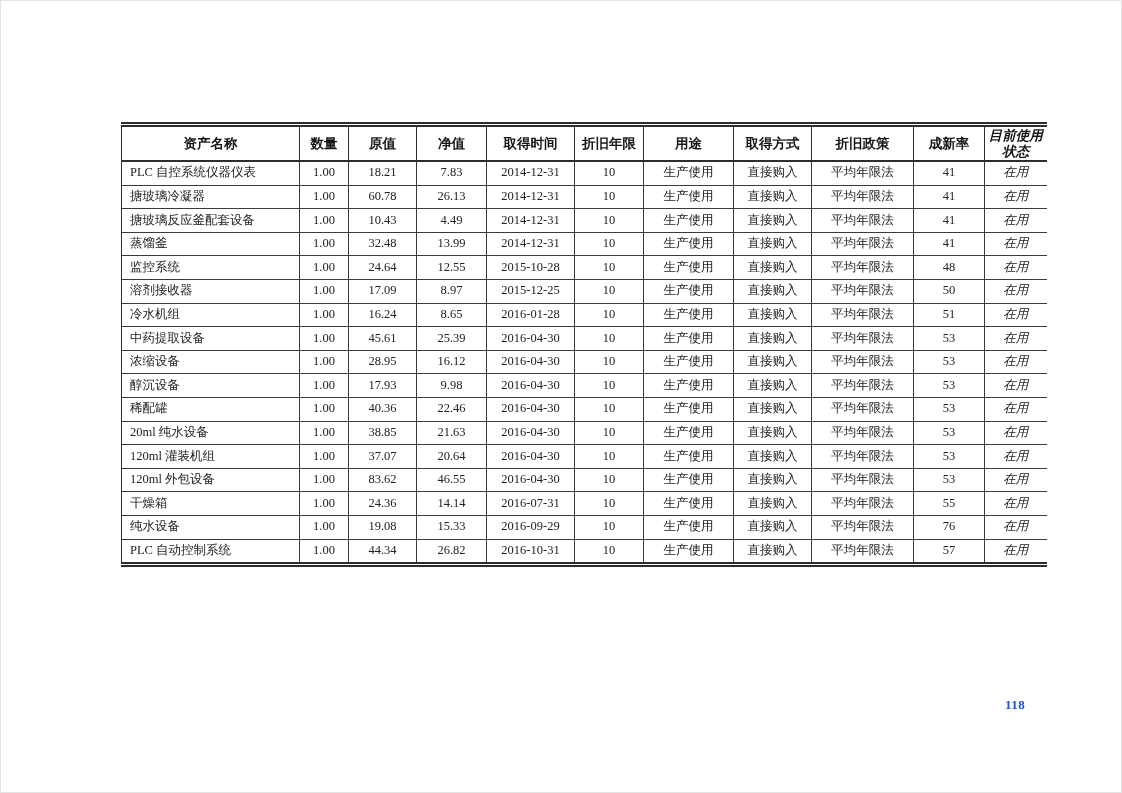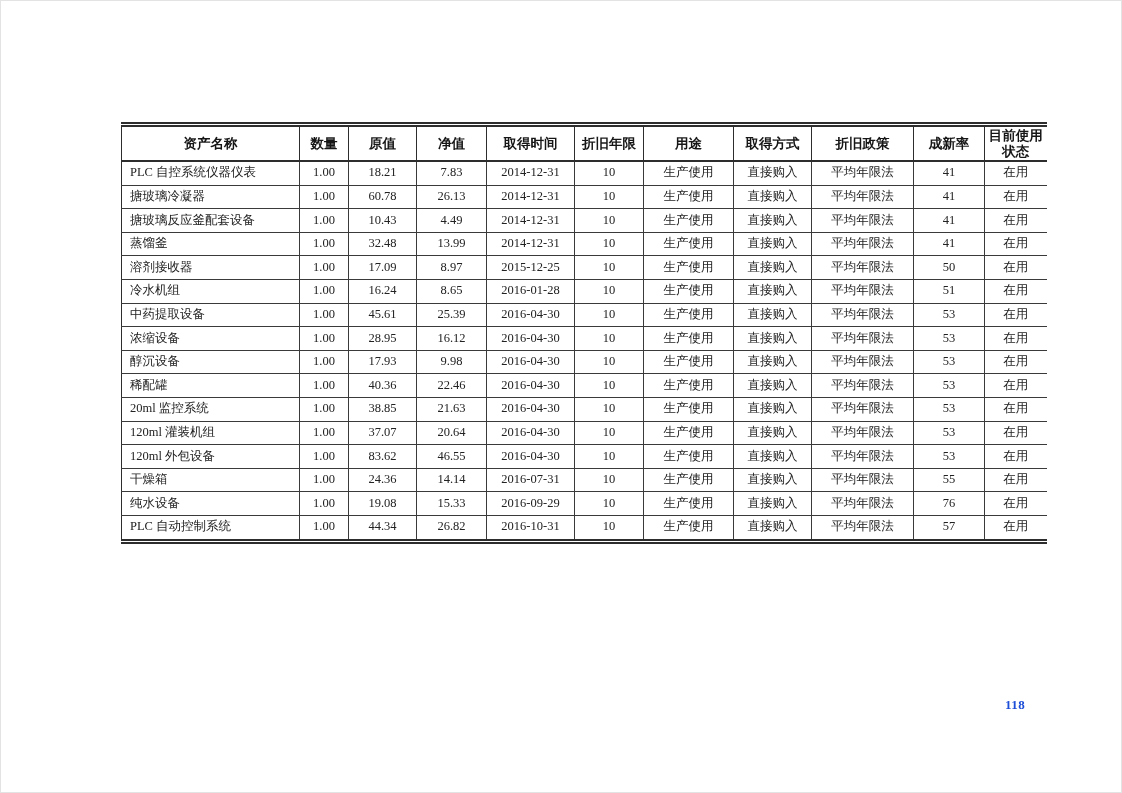--- a/index.html
+++ b/index.html
@@ -63,7 +63,7 @@
     overflow: hidden;
   }
   .asset-table th:last-child,
-  .asset-table td:last-child { border-right: none; }
+  .asset-table td:last-child { border-right: none; font-style: italic; }
   .asset-table td:first-child {
     text-align: left;
     padding-left: 8px;

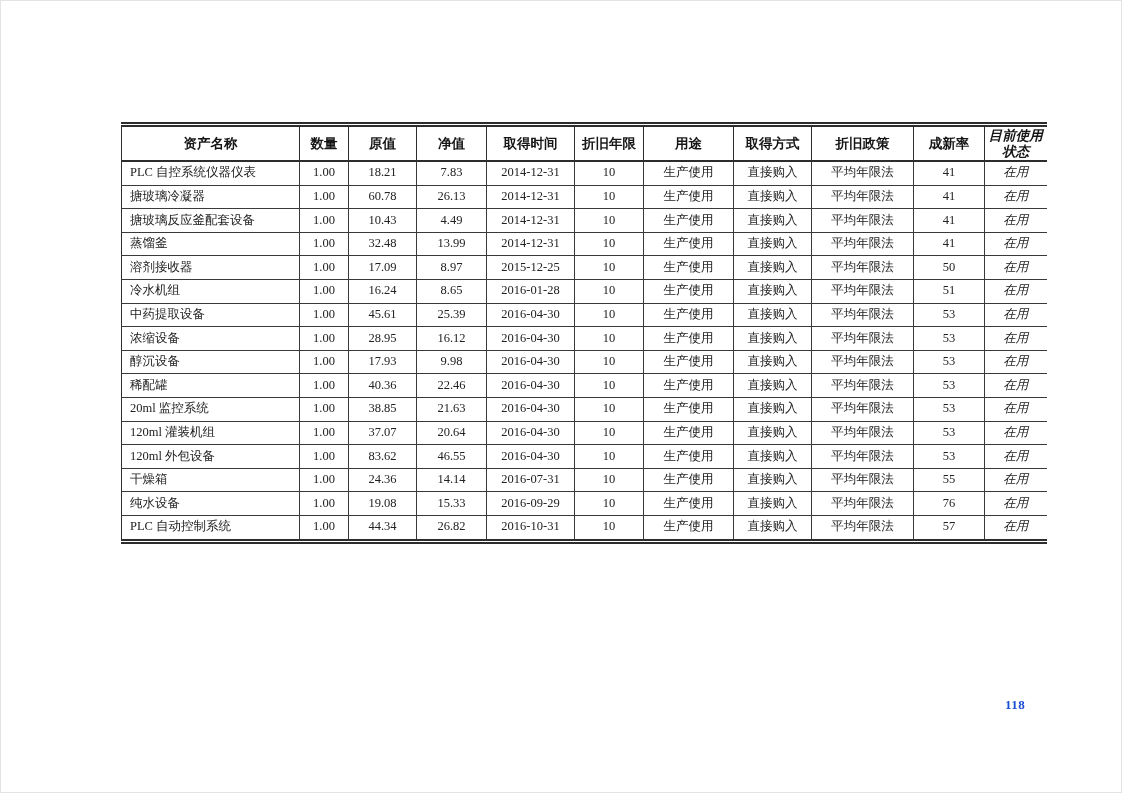--- a/index.html
+++ b/index.html
@@ -165,6 +165,19 @@
           <td>在用</td>
         </tr>
         <tr>
+          <td>监控系统</td>
+          <td>1.00</td>
+          <td>24.64</td>
+          <td>12.55</td>
+          <td>2015-10-28</td>
+          <td>10</td>
+          <td>生产使用</td>
+          <td>直接购入</td>
+          <td>平均年限法</td>
+          <td>48</td>
+          <td>在用</td>
+        </tr>
+        <tr>
           <td>溶剂接收器</td>
           <td>1.00</td>
           <td>17.09</td>

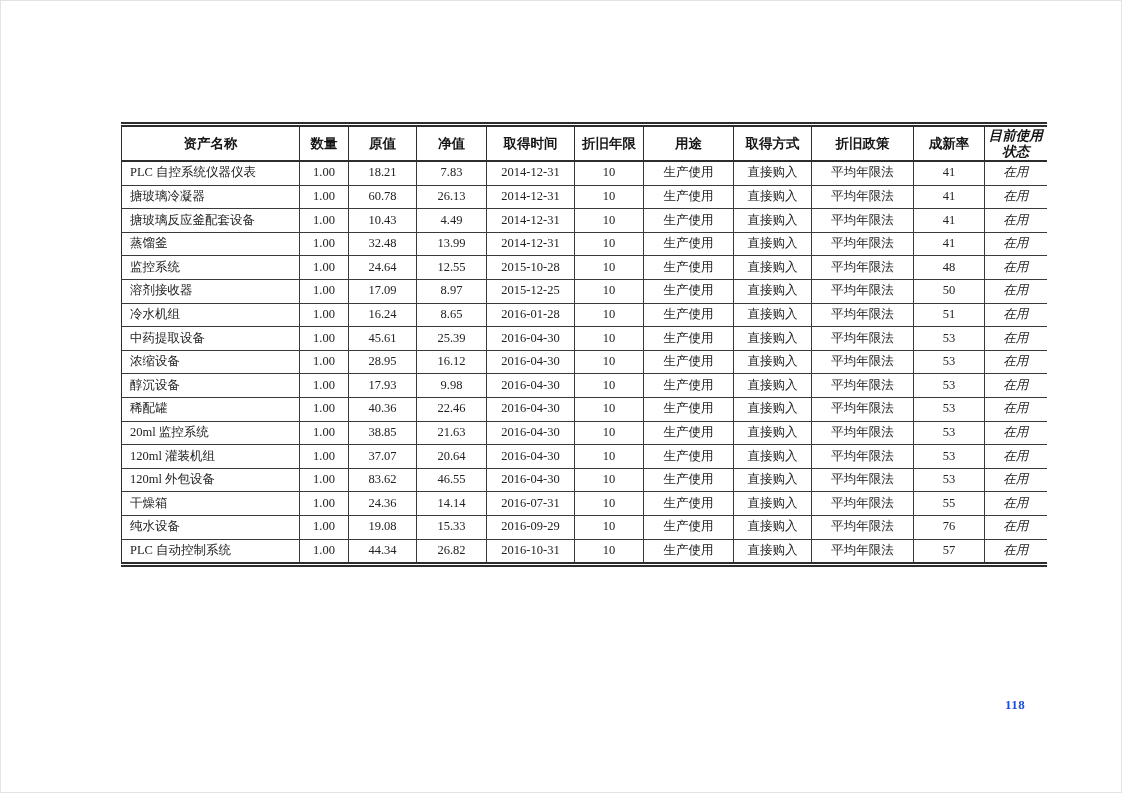--- a/index.html
+++ b/index.html
@@ -256,7 +256,7 @@
           <td>在用</td>
         </tr>
         <tr>
-          <td>20ml 监控系统</td>
+          <td>20ml 纯水设备</td>
           <td>1.00</td>
           <td>38.85</td>
           <td>21.63</td>

